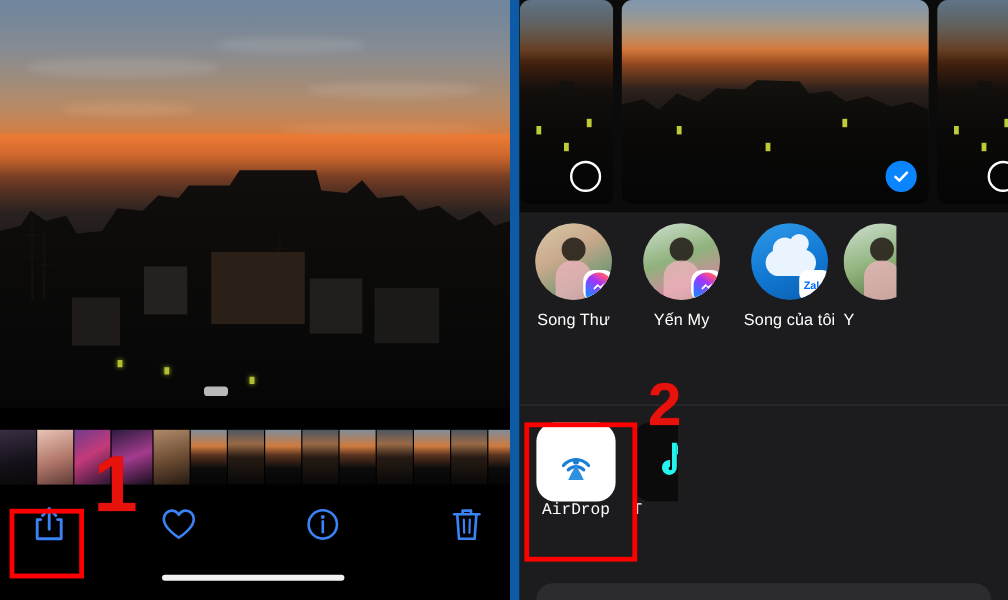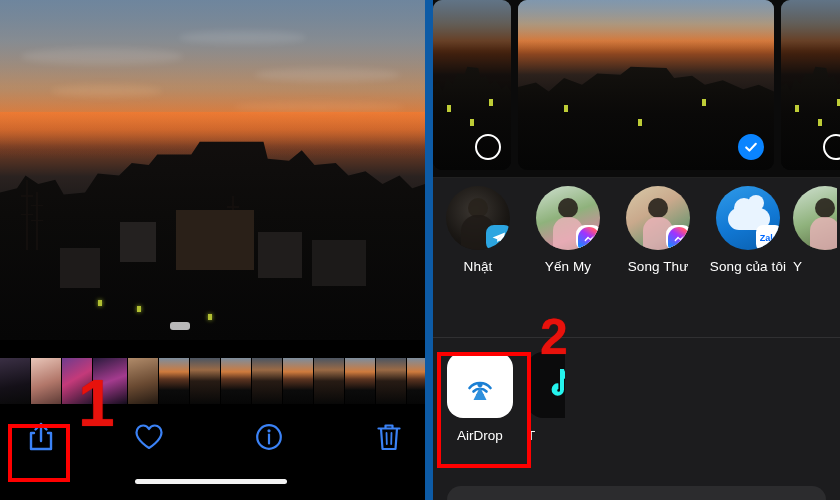--- a/index.html
+++ b/index.html
@@ -285,19 +285,6 @@
 
     <div class="contacts-row" id="contacts-row">
         <div class="contact">
-          <div class="avatar av1">
-            <div class="av-head"></div>
-            <div class="av-person"></div>
-            <div class="badge telegram">
-              <svg width="16" height="16" viewBox="0 0 16 16">
-                <path d="M1.6 7.6 L14 2.6 L11.8 13.4 L8.1 10.4 L6.4 12.3 L6.1 9.3 Z" fill="#fff"></path>
-                <path d="M6.1 9.3 L12.3 4.6 L6.4 10.1 Z" fill="#cfe8f7"></path>
-              </svg>
-            </div>
-          </div>
-          <div class="contact-label">Nhật</div>
-        </div>
-        <div class="contact">
           <div class="avatar av3">
             <div class="av-head"></div>
             <div class="av-dress"></div>

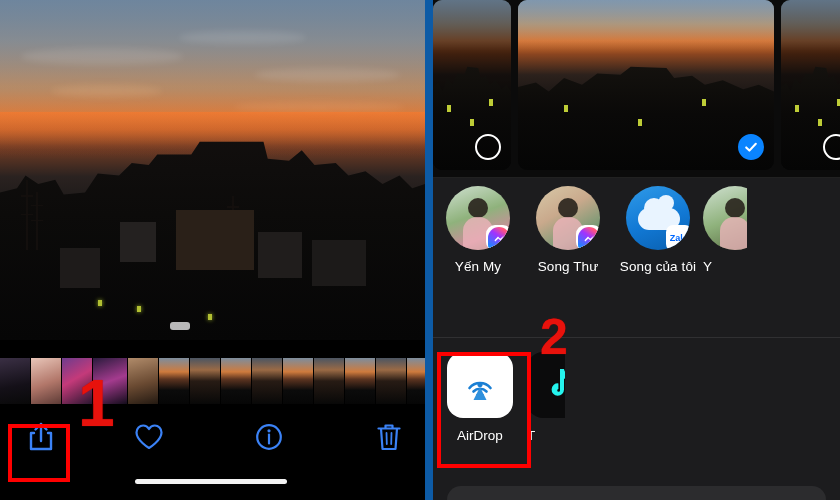--- a/index.html
+++ b/index.html
@@ -285,6 +285,20 @@
 
     <div class="contacts-row" id="contacts-row">
         <div class="contact">
+          <div class="avatar av2">
+            <div class="av-head"></div>
+            <div class="av-dress"></div>
+            <div class="badge messenger">
+              <div class="msgr-disc">
+                <svg width="13" height="13" viewBox="0 0 13 13">
+                  <path d="M1.5 8.2 L5 4.6 L7.2 6.8 L11 3.4 L7.6 8.8 L5.4 6.6 L2.2 9.4 Z" fill="#fff"></path>
+                </svg>
+              </div>
+            </div>
+          </div>
+          <div class="contact-label">Song Thư</div>
+        </div>
+        <div class="contact">
           <div class="avatar av3">
             <div class="av-head"></div>
             <div class="av-dress"></div>
@@ -297,20 +311,6 @@
             </div>
           </div>
           <div class="contact-label">Yến My</div>
-        </div>
-        <div class="contact">
-          <div class="avatar av2">
-            <div class="av-head"></div>
-            <div class="av-dress"></div>
-            <div class="badge messenger">
-              <div class="msgr-disc">
-                <svg width="13" height="13" viewBox="0 0 13 13">
-                  <path d="M1.5 8.2 L5 4.6 L7.2 6.8 L11 3.4 L7.6 8.8 L5.4 6.6 L2.2 9.4 Z" fill="#fff"></path>
-                </svg>
-              </div>
-            </div>
-          </div>
-          <div class="contact-label">Song Thư</div>
         </div>
         <div class="contact">
           <div class="avatar av4">

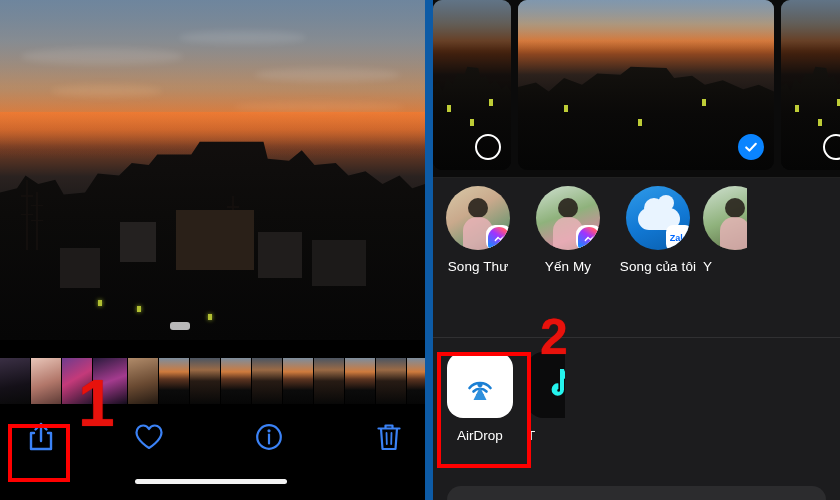--- a/index.html
+++ b/index.html
@@ -146,7 +146,7 @@
   .bubble{width:44px;height:36px;background:#fff;border-radius:18px/15px;position:relative;}
   .bubble::after{content:"";position:absolute;left:4px;bottom:-7px;width:14px;height:14px;background:#fff;
     border-radius:0 0 0 12px;transform:skewX(-18deg);}
-  .app-label{margin-top:10px;color:#fff;font-size:13.5px;font-family:Liberation Sans, sans-serif;white-space:nowrap;}
+  .app-label{color:#fff;font-size:13.5px;font-family:Liberation Mono, monospace;white-space:nowrap;}
 
   .actions-sheet{position:absolute;left:14px;top:486px;width:379px;height:40px;background:#2c2c2e;border-radius:14px;}
 </style>

